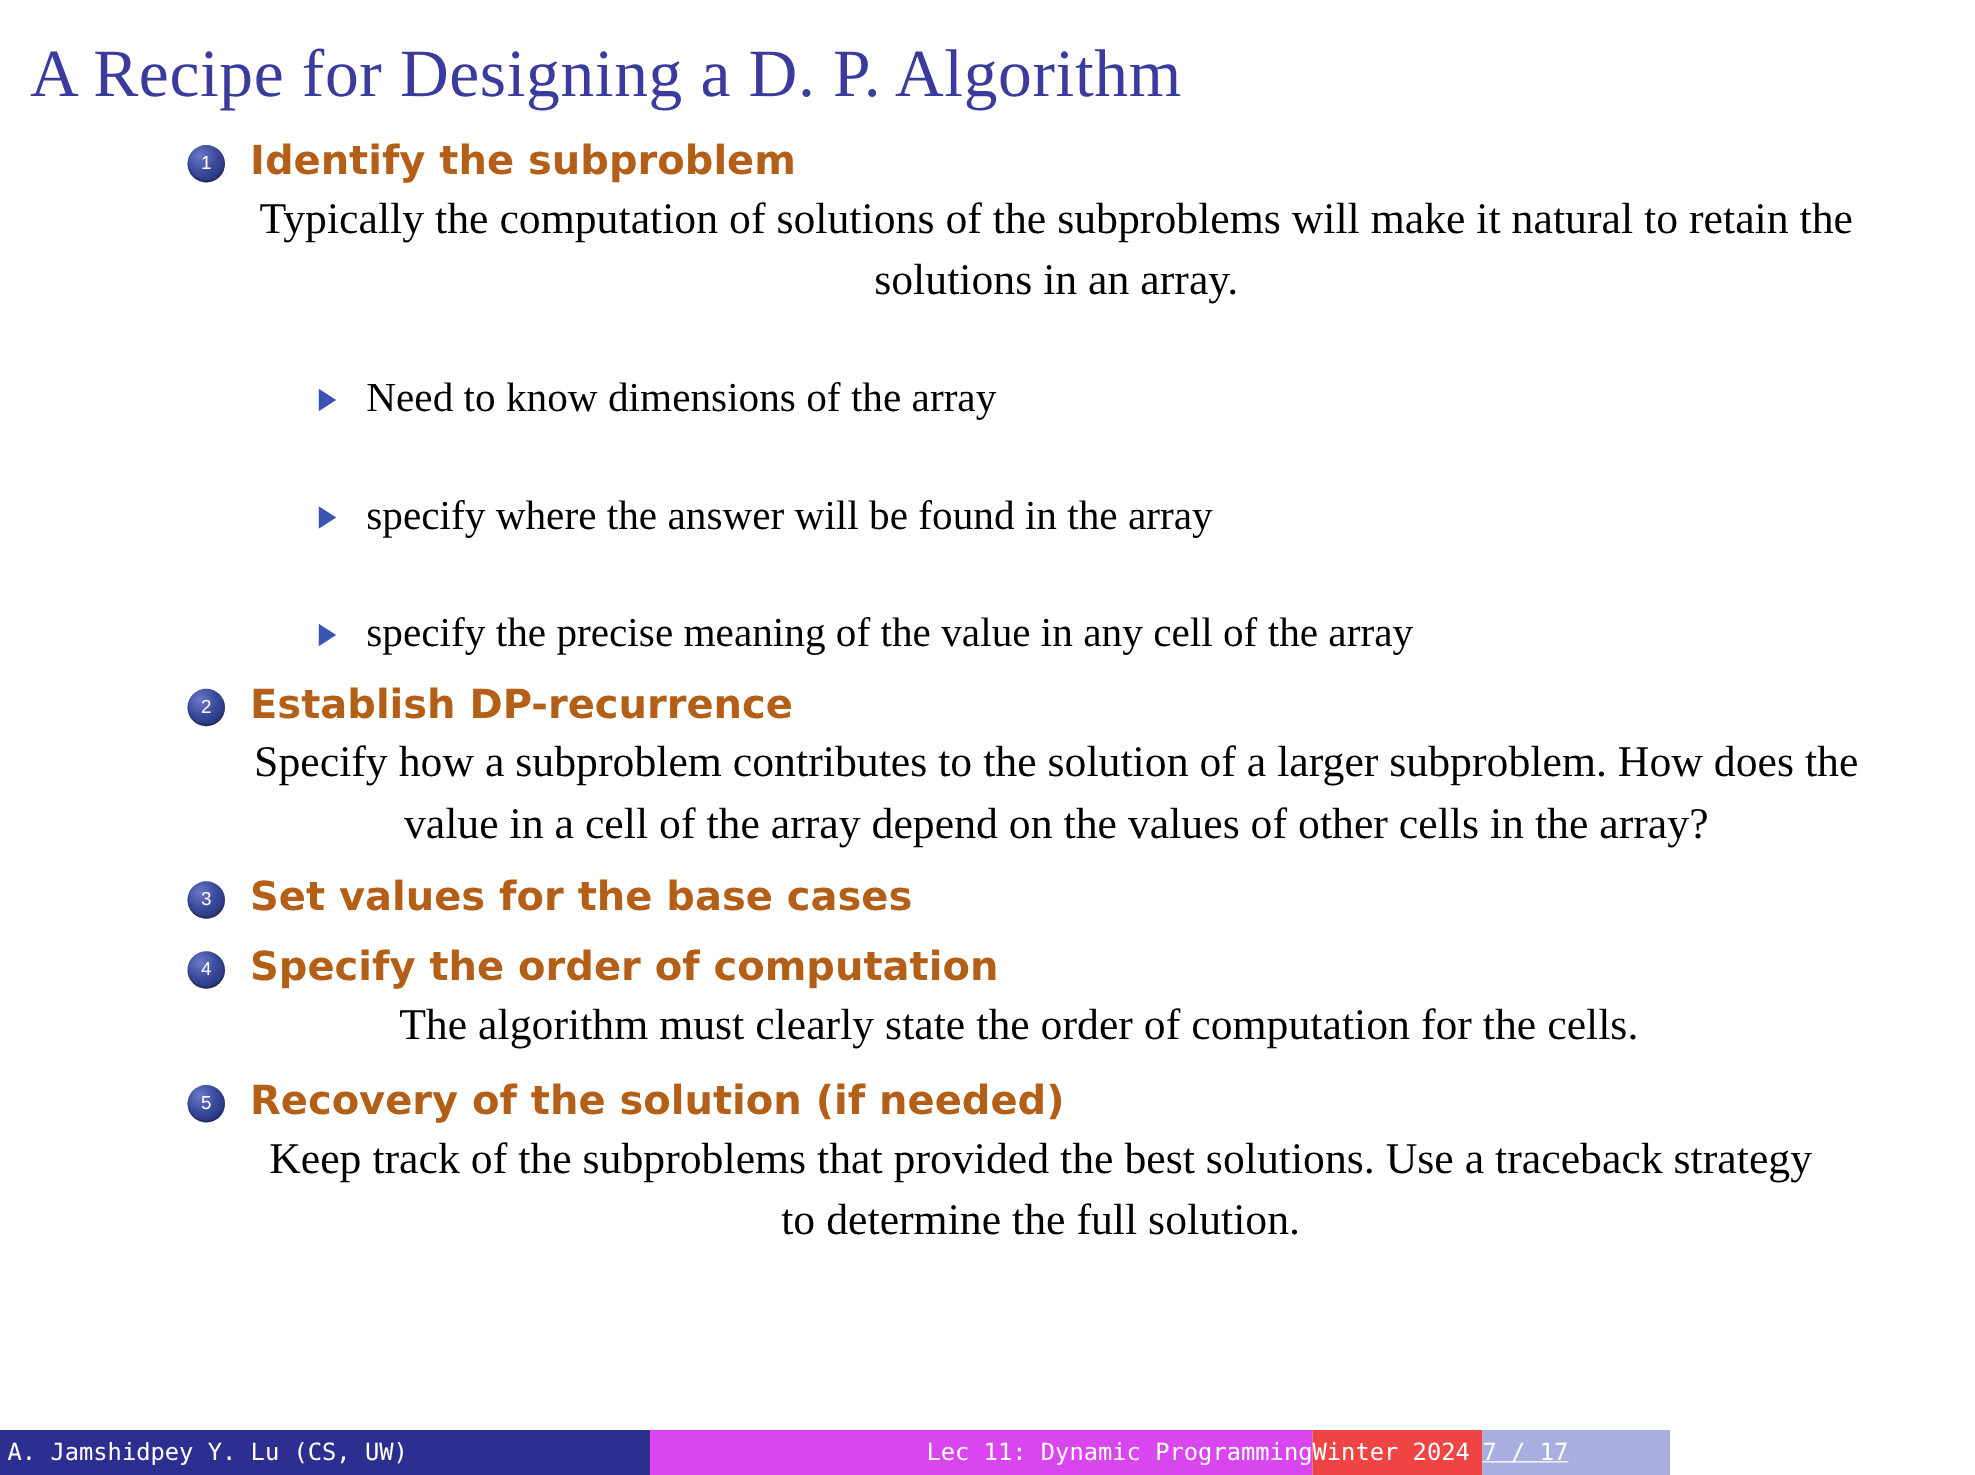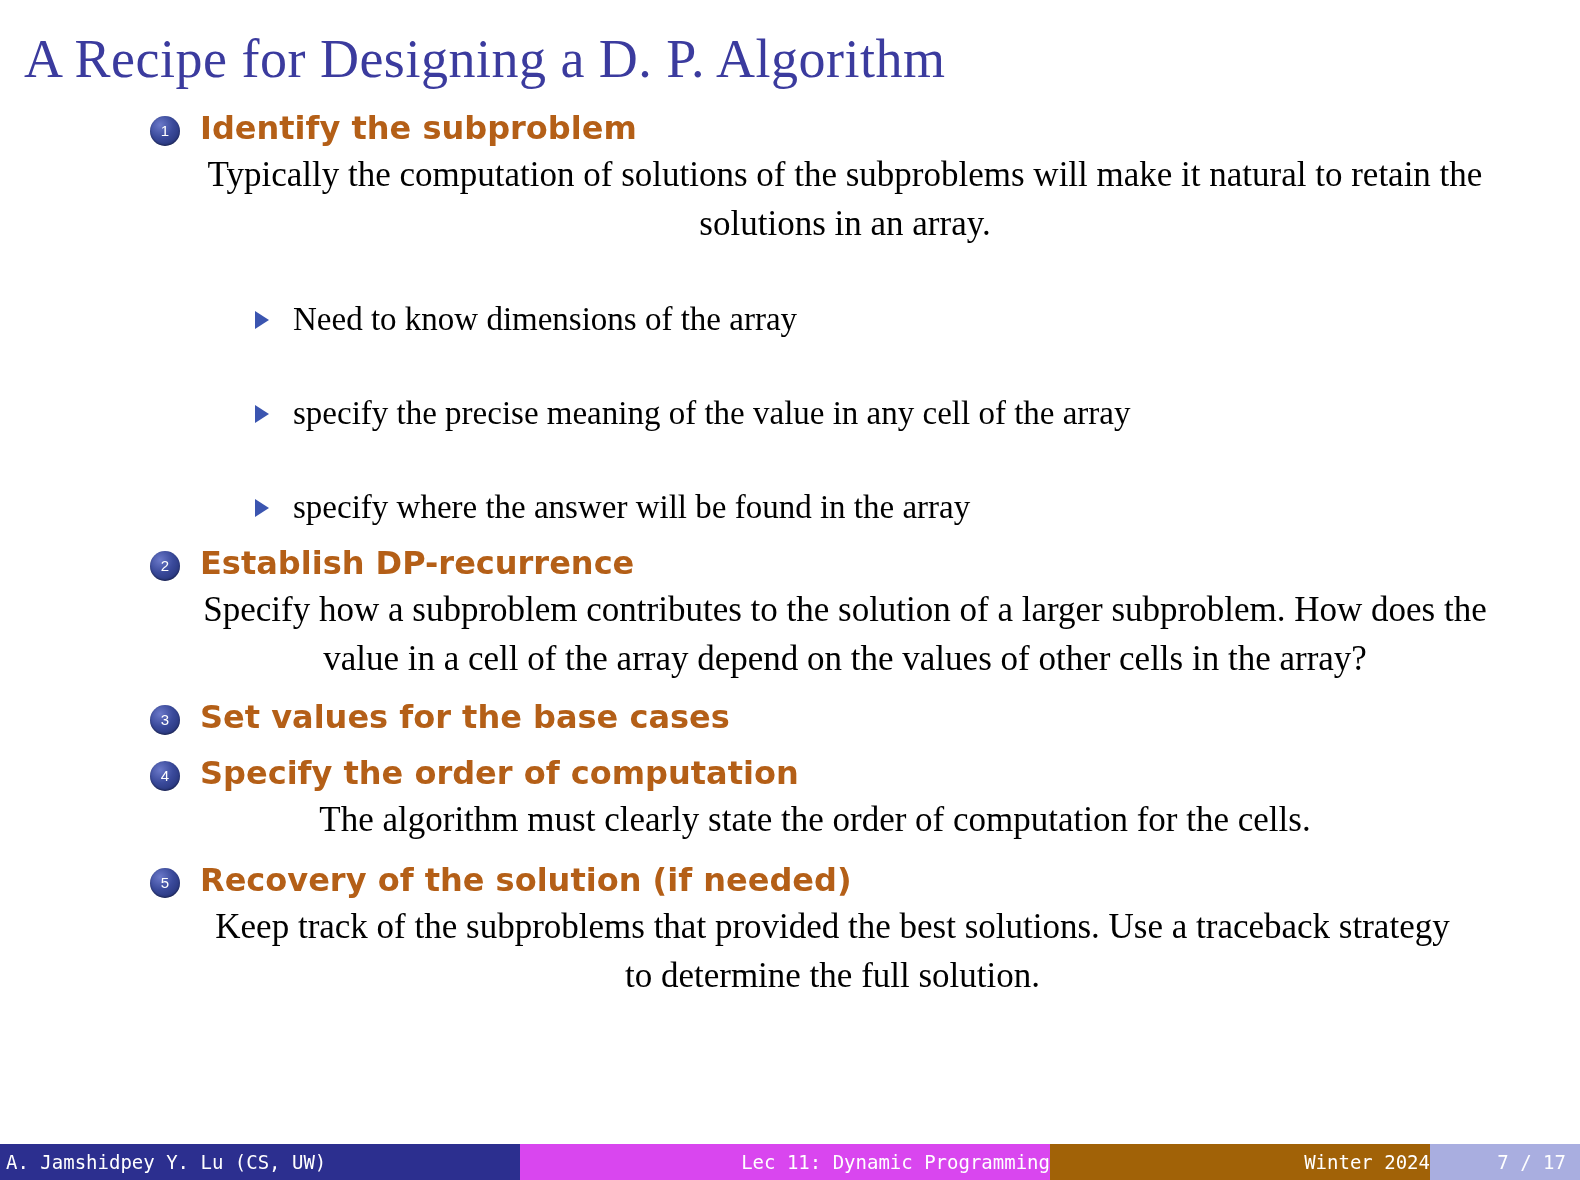--- a/index.html
+++ b/index.html
@@ -175,11 +175,11 @@
         </div>
         <div class="sub-item">
           <span class="tri"></span>
-          <span>specify the precise meaning of the value in any cell of the array</span>
+          <span>specify where the answer will be found in the array</span>
         </div>
         <div class="sub-item">
           <span class="tri"></span>
-          <span>specify where the answer will be found in the array</span>
+          <span>specify the precise meaning of the value in any cell of the array</span>
         </div>
       </div>
     </div>

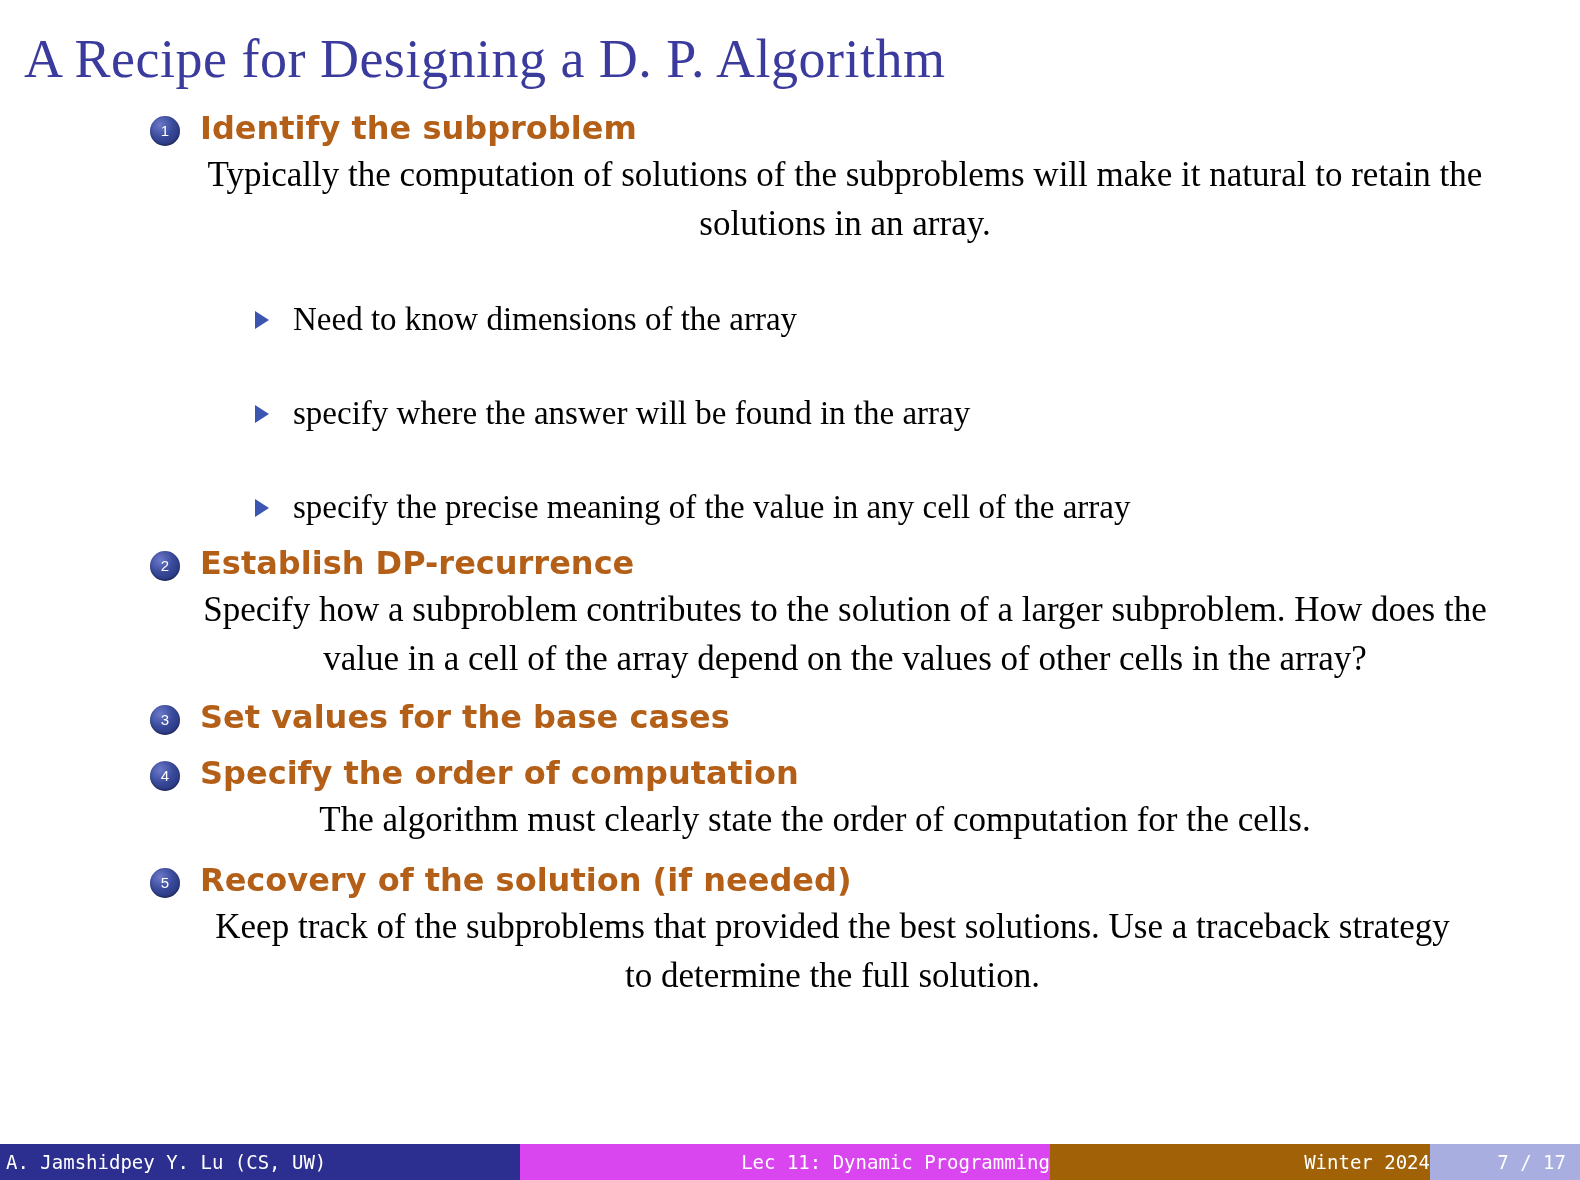--- a/index.html
+++ b/index.html
@@ -115,7 +115,7 @@
     position: absolute;
     left: 0;
     bottom: 0;
-    width: 1580px;
+    width: 1336px;
     height: 36px;
     display: flex;
     font-family: "DejaVu Sans Mono", monospace;

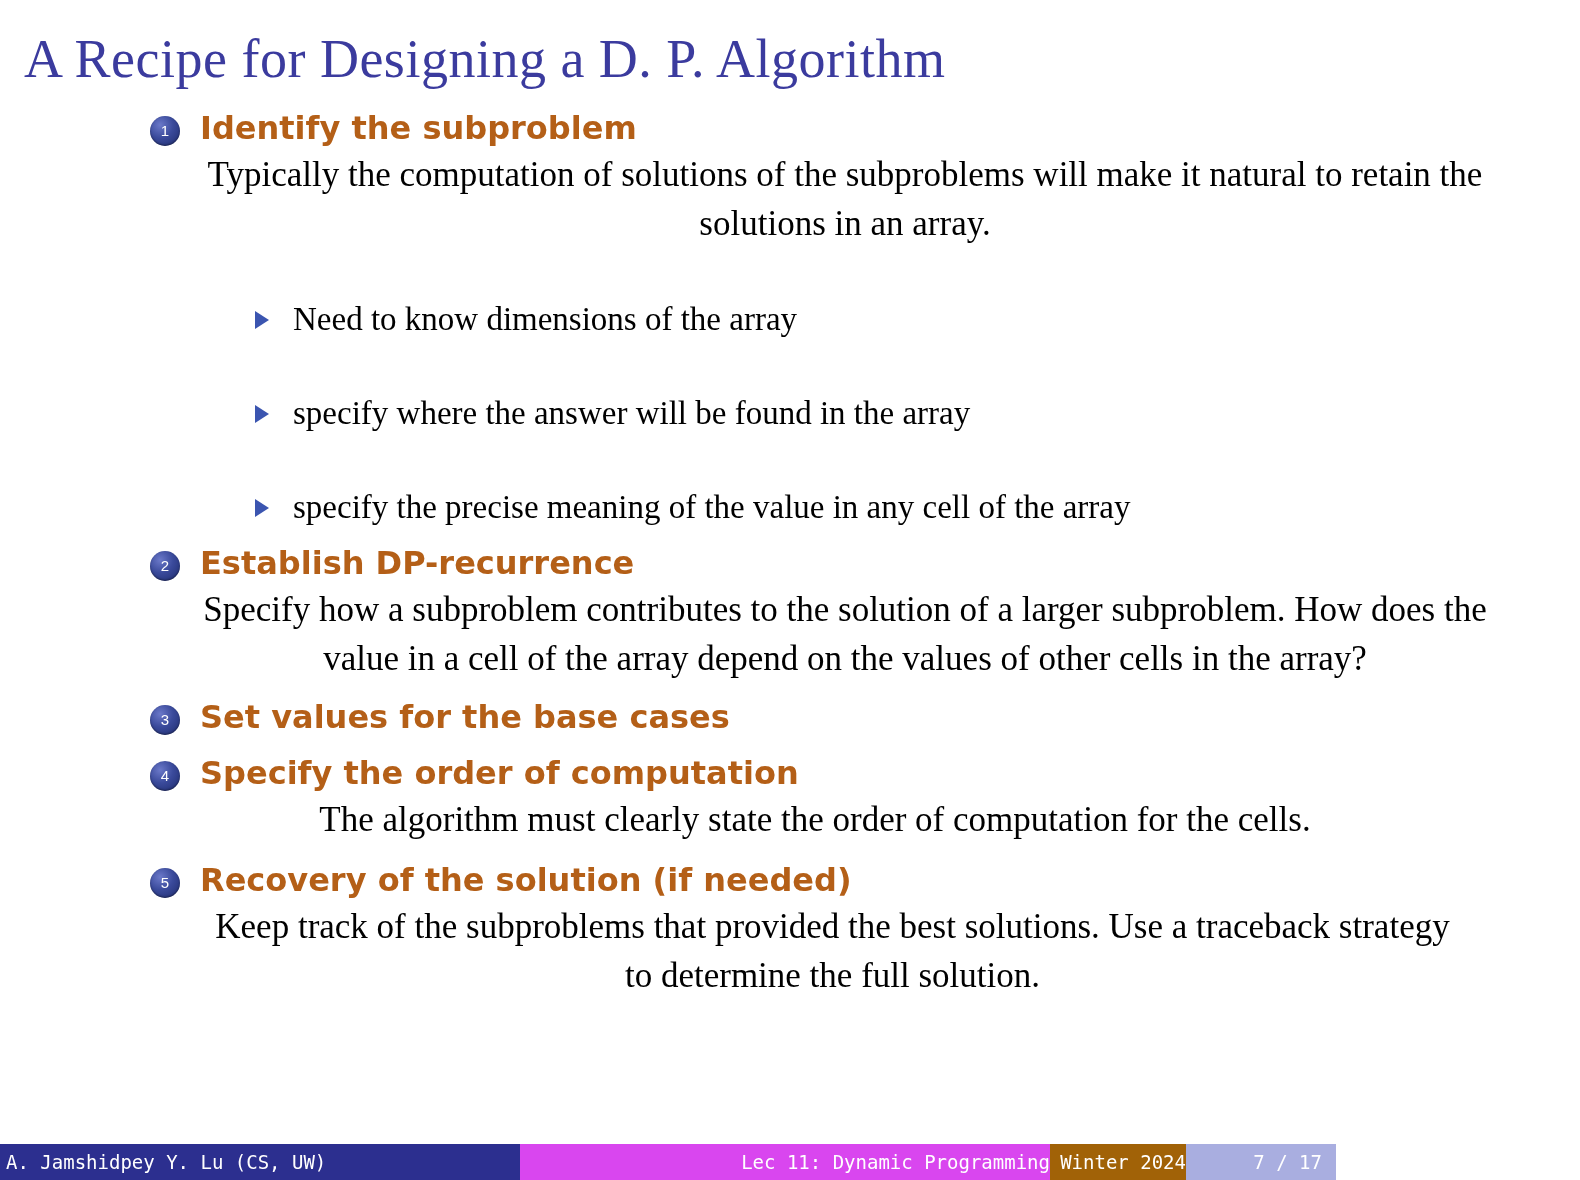--- a/index.html
+++ b/index.html
@@ -139,9 +139,9 @@
     overflow: hidden;
   }
   .f-date {
-    background: #a16207;
+    background: #ef4444;
     flex: 1;
-    text-align: right;
+    text-align: left;
     color: #ffffff;
     white-space: nowrap;
   }

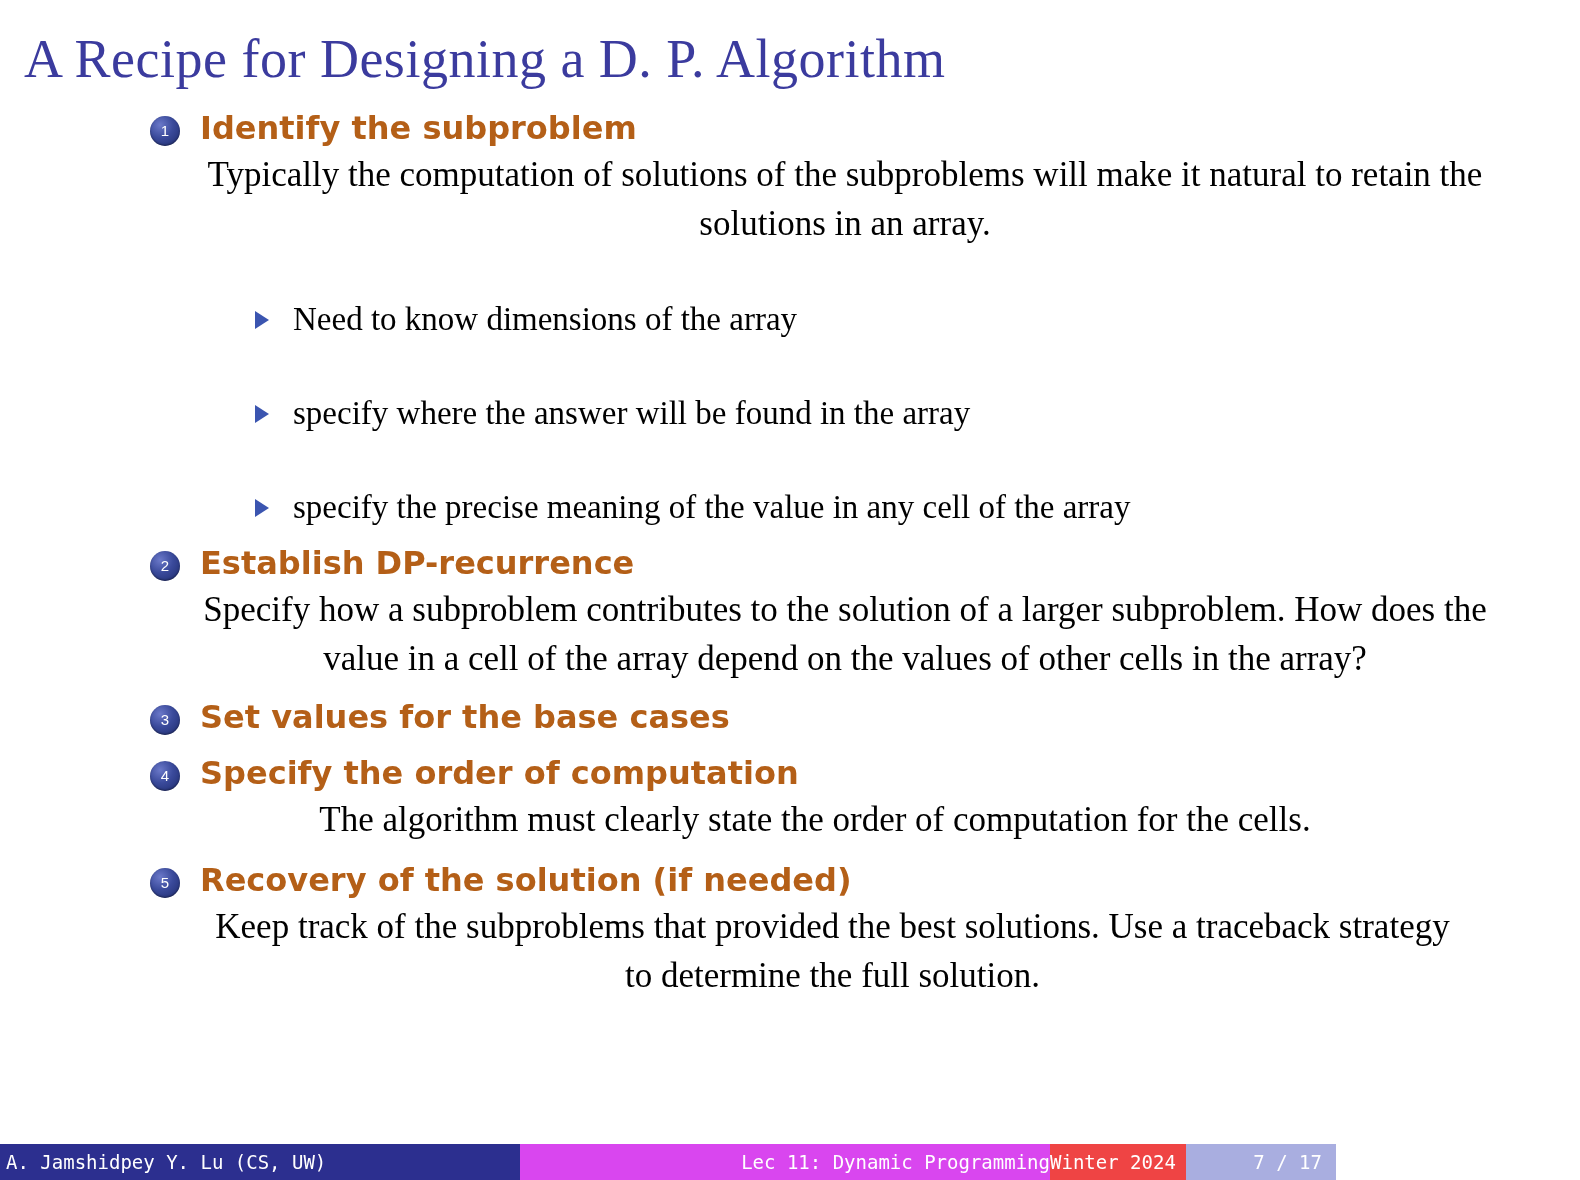--- a/index.html
+++ b/index.html
@@ -148,11 +148,12 @@
   .f-page {
     background: #a9aee0;
     flex: 0 0 150px;
-    text-align: right;
+    text-align: left;
     padding-right: 14px;
     box-sizing: border-box;
     color: #ffffff;
     white-space: nowrap;
+    text-decoration: underline;
   }
 </style>
 </head>

